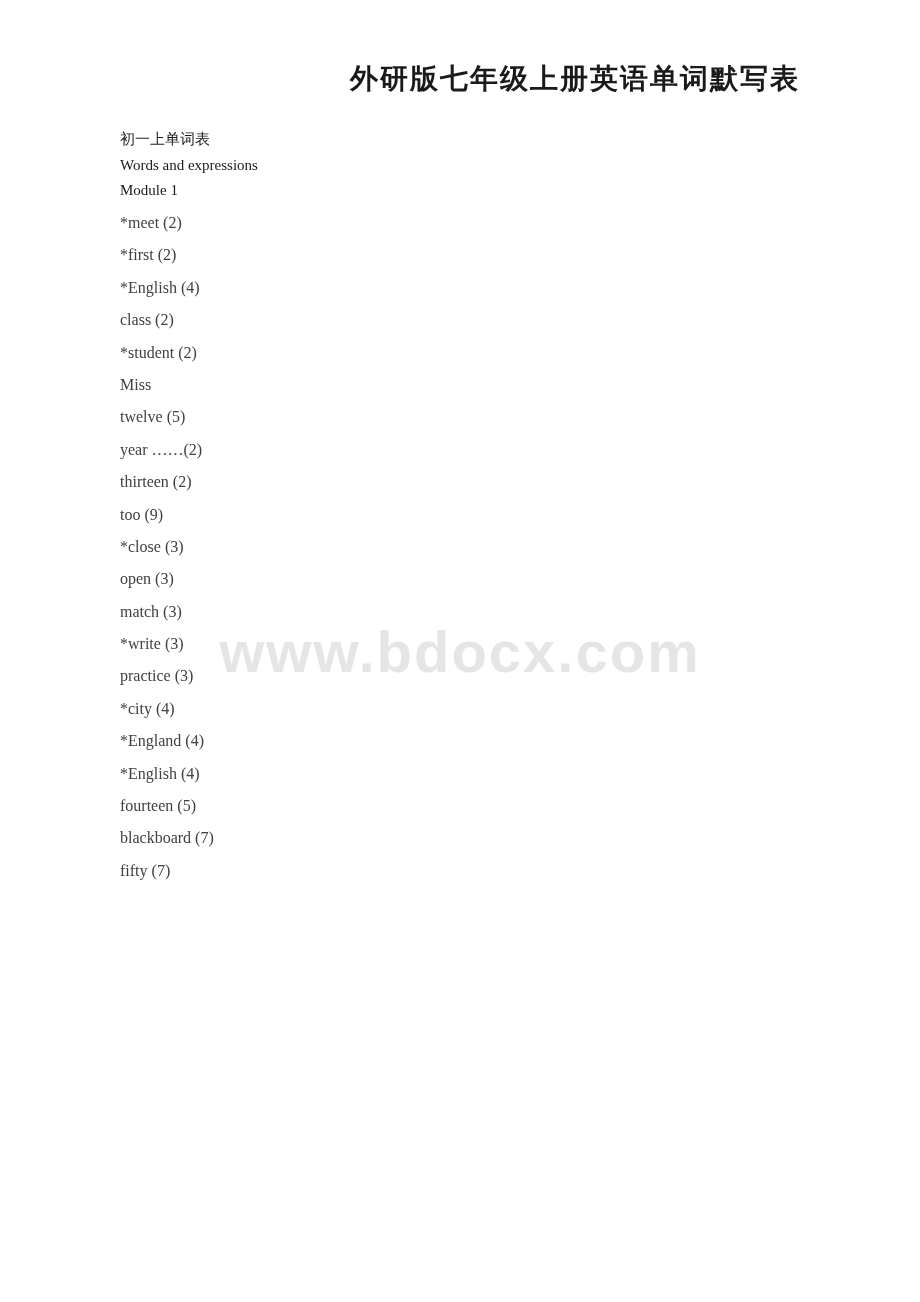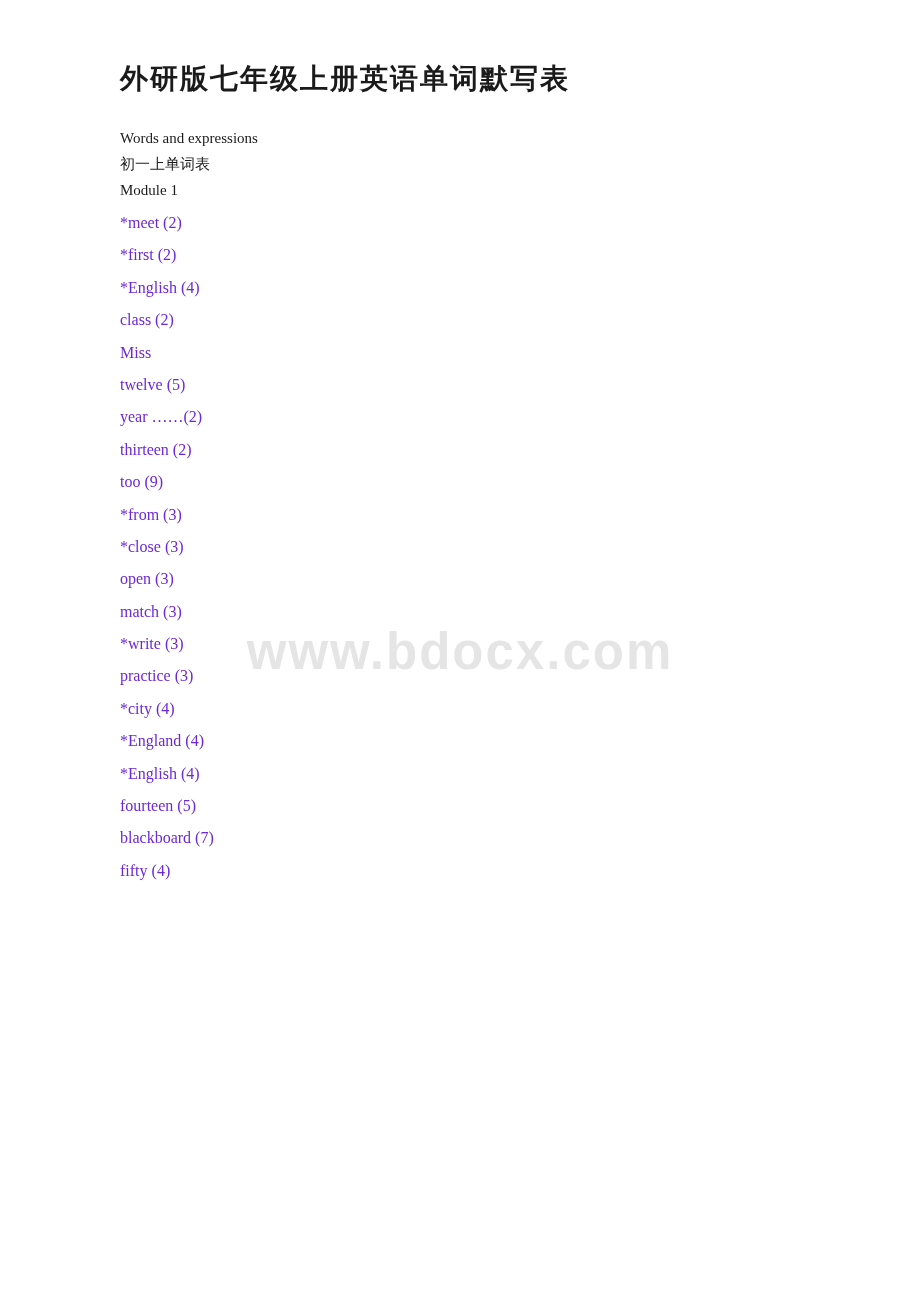--- a/index.html
+++ b/index.html
@@ -17,7 +17,7 @@
       position: relative;
     }
     .page-title {
-      text-align: left;
+      text-align: right;
       font-size: 28px;
       font-weight: bold;
       margin-bottom: 32px;

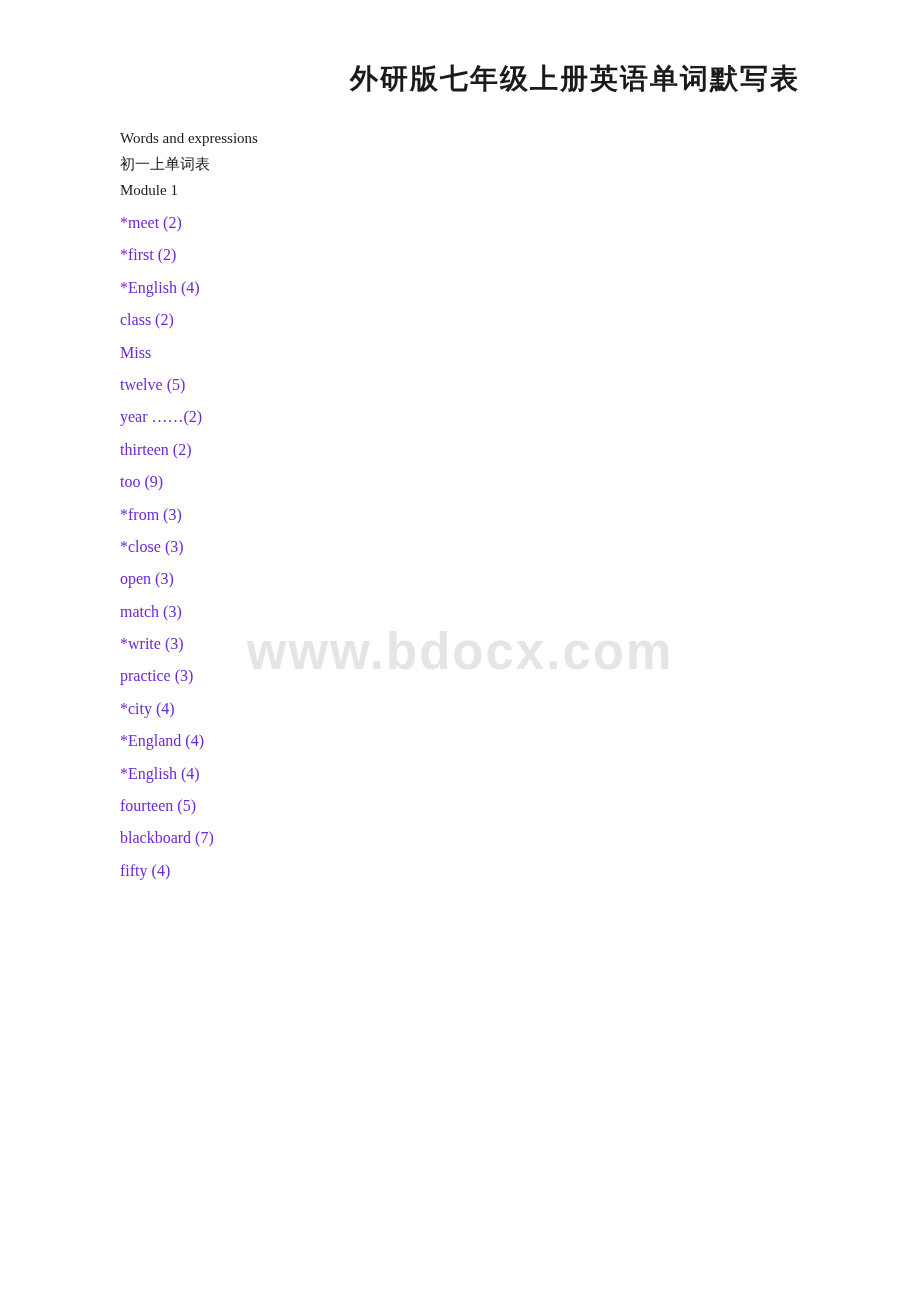--- a/index.html
+++ b/index.html
@@ -66,8 +66,8 @@
 <div class="content">
   <h1 class="page-title">外研版七年级上册英语单词默写表</h1>
 
+  <p class="section-label">初一上单词表</p>
   <p class="section-label">Words and expressions</p>
-  <p class="section-label">初一上单词表</p>
   <p class="section-label">Module 1</p>
 
   <ul class="word-list">

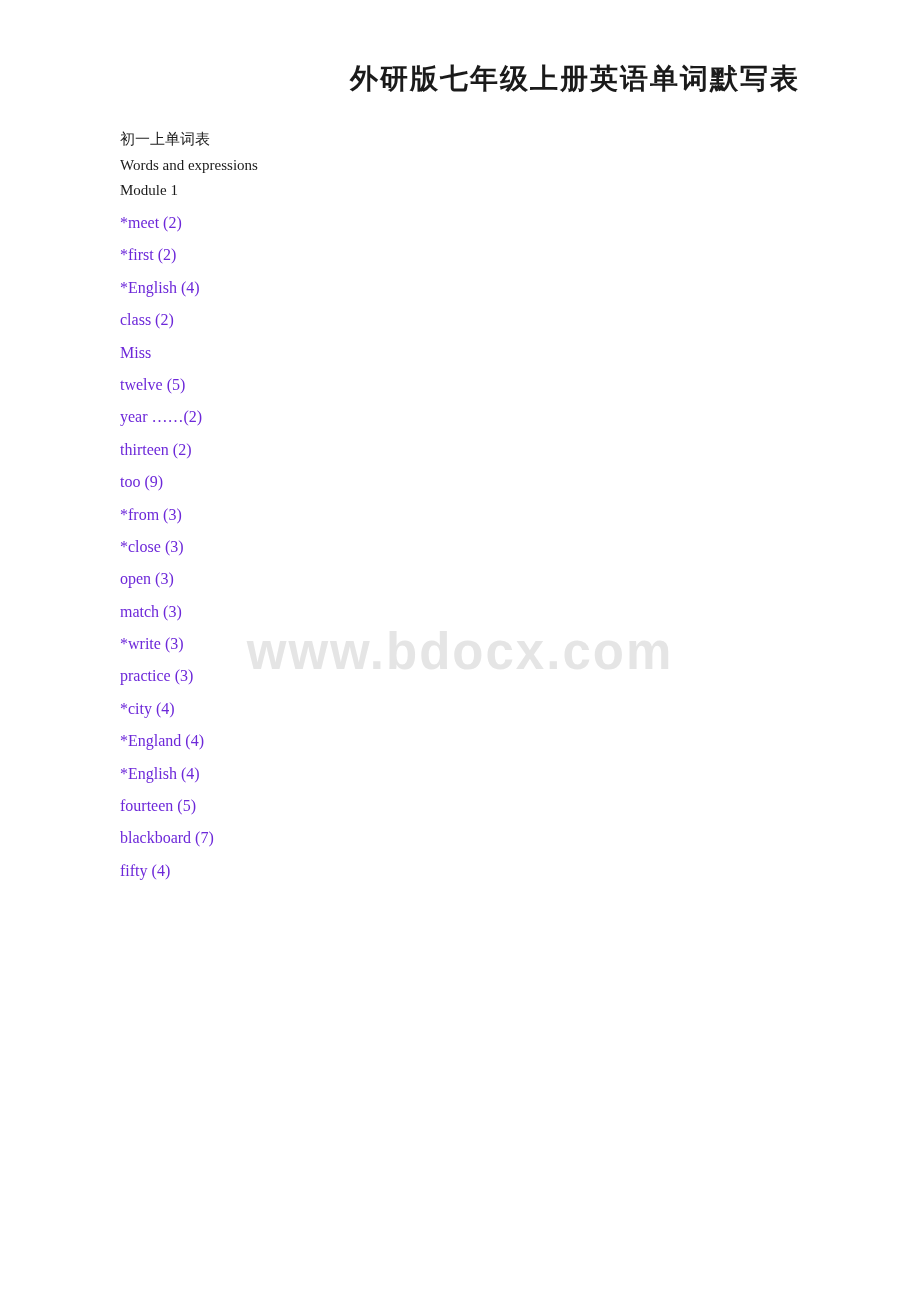--- a/index.html
+++ b/index.html
@@ -36,7 +36,7 @@
     .word-list li {
       font-size: 16px;
       line-height: 1.9;
-      color: #6d28d9;
+      color: #404040;
       padding: 1px 0;
     }
     .watermark {

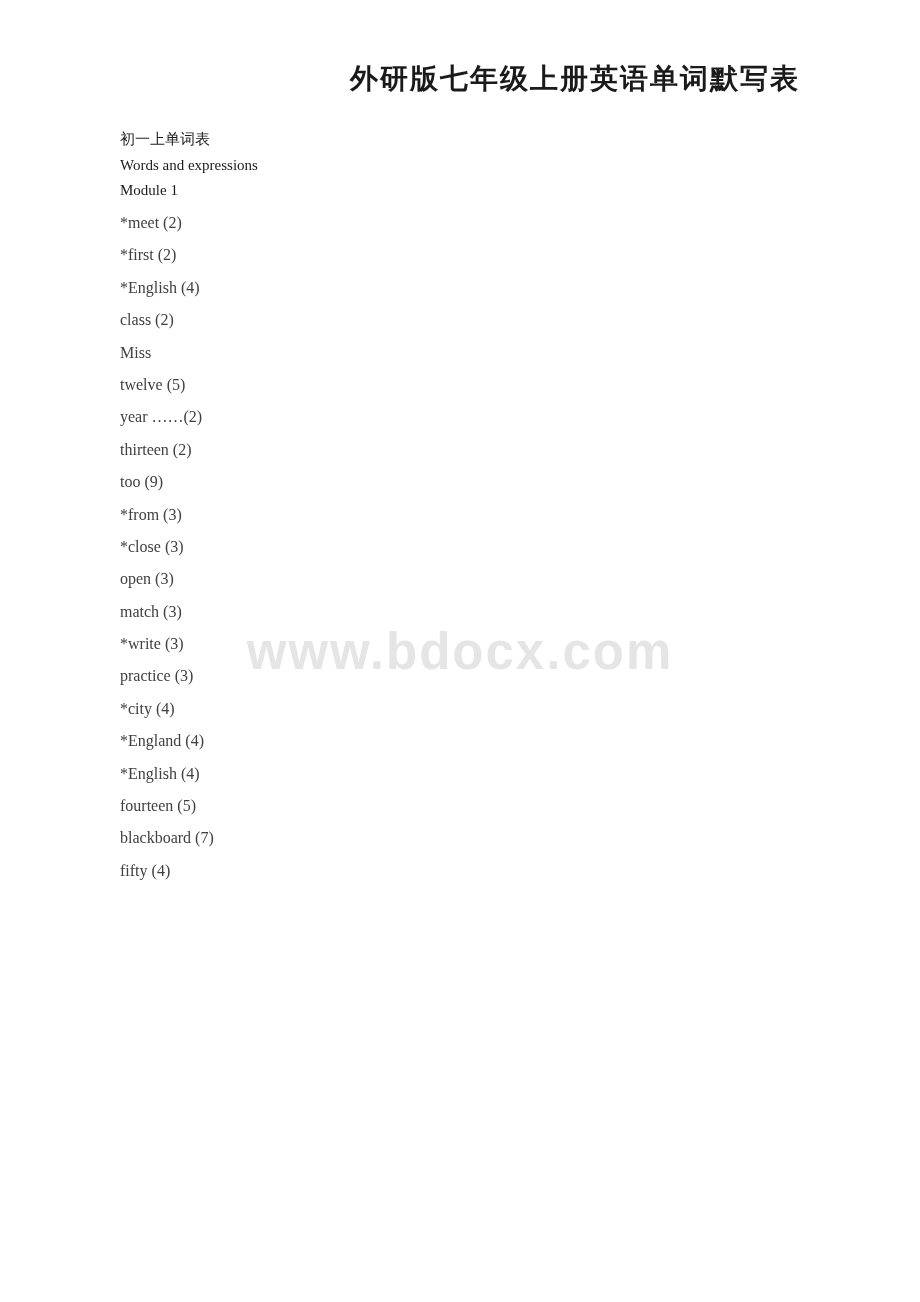--- a/index.html
+++ b/index.html
@@ -75,6 +75,7 @@
       <li>*first       (2)</li>
       <li>*English    (4)</li>
       <li>class       (2)</li>
+      <li>*student    (2)</li>
       <li>Miss</li>
       <li>twelve    (5)</li>
       <li>year  ……(2)</li>

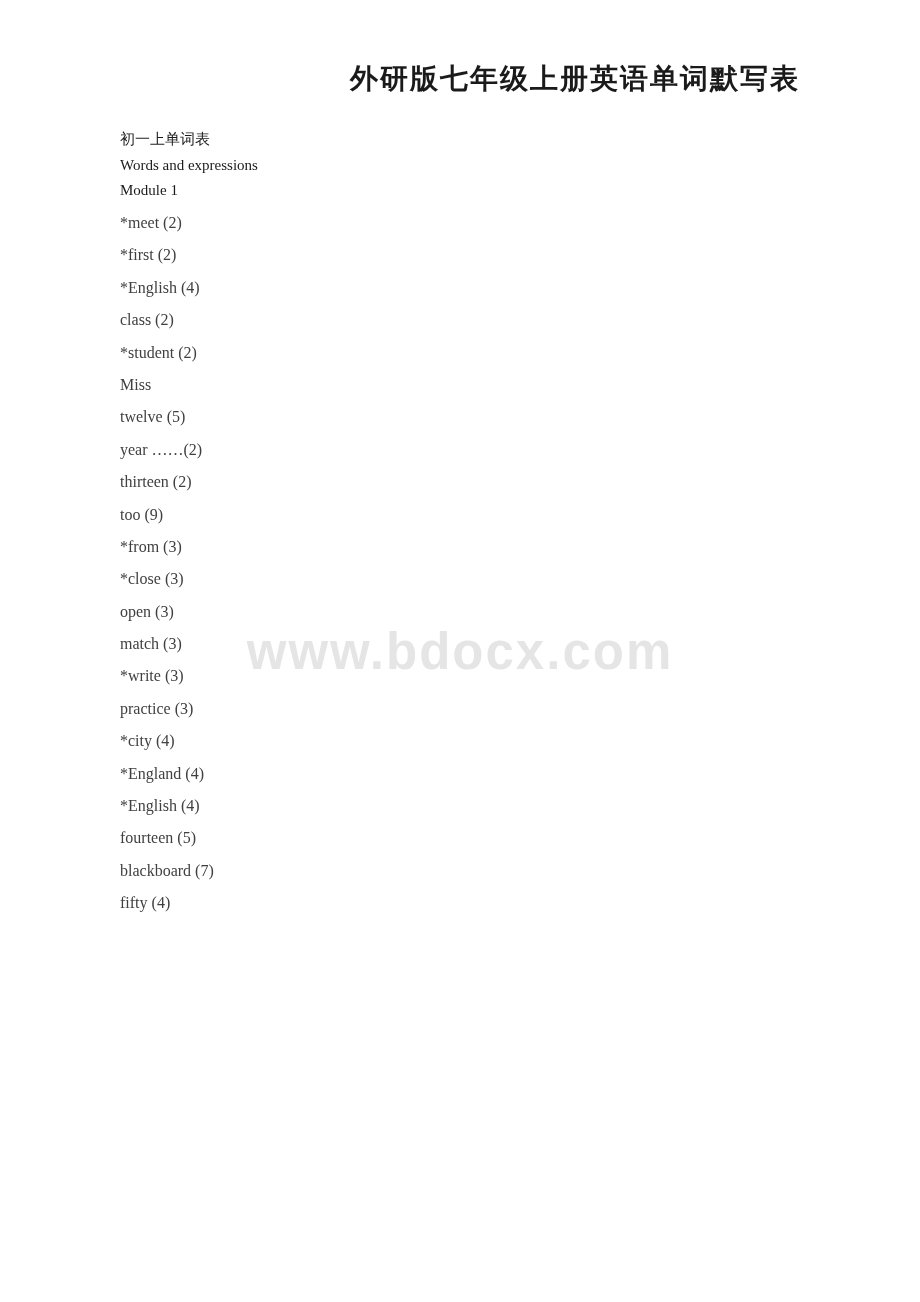--- a/index.html
+++ b/index.html
@@ -81,7 +81,6 @@
       <li>year  ……(2)</li>
       <li>thirteen (2)</li>
       <li>too     (9)</li>
-      <li>*from   (3)</li>
       <li>*close   (3)</li>
       <li>open  (3)</li>
       <li>match      (3)</li>

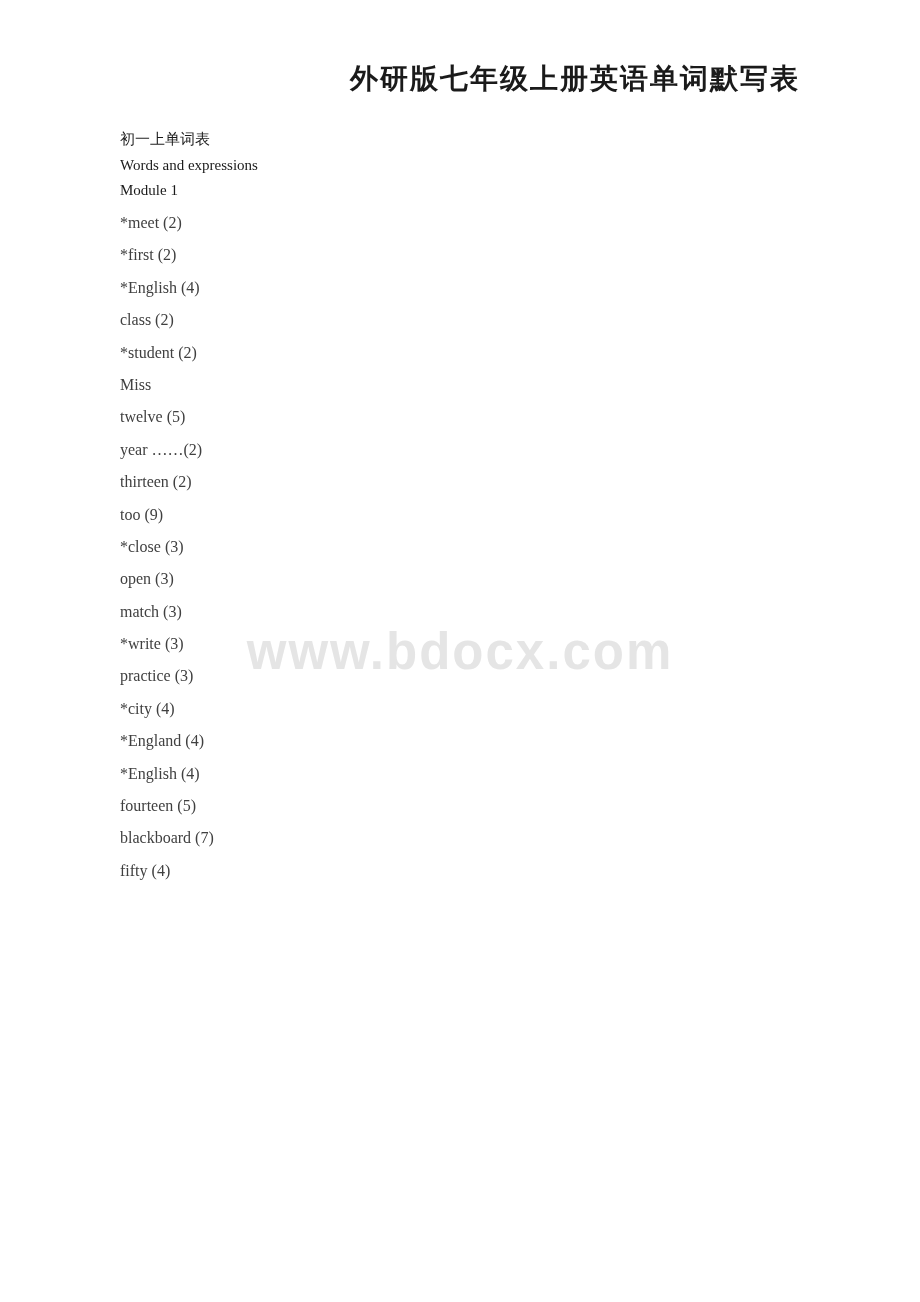--- a/index.html
+++ b/index.html
@@ -44,7 +44,7 @@
       top: 50%;
       left: 50%;
       transform: translate(-50%, -50%);
-      font-size: 51px;
+      font-size: 58px;
       color: rgba(150, 150, 150, 0.25);
       white-space: nowrap;
       pointer-events: none;

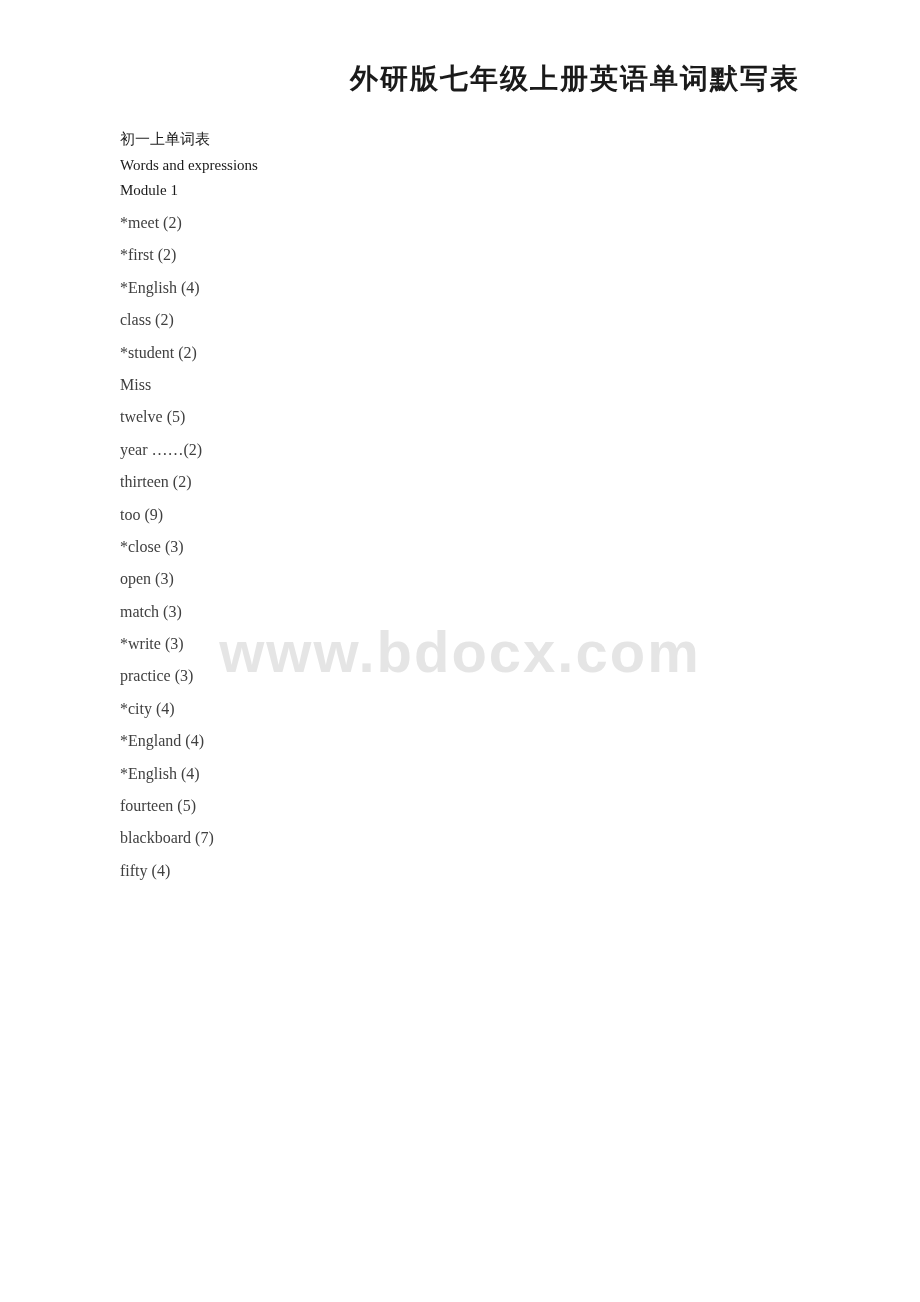--- a/index.html
+++ b/index.html
@@ -91,7 +91,7 @@
       <li>*English    (4)</li>
       <li>fourteen      (5)</li>
       <li>blackboard      (7)</li>
-      <li>fifty       (4)</li>
+      <li>fifty       (7)</li>
     </ul>
 </div>
 

